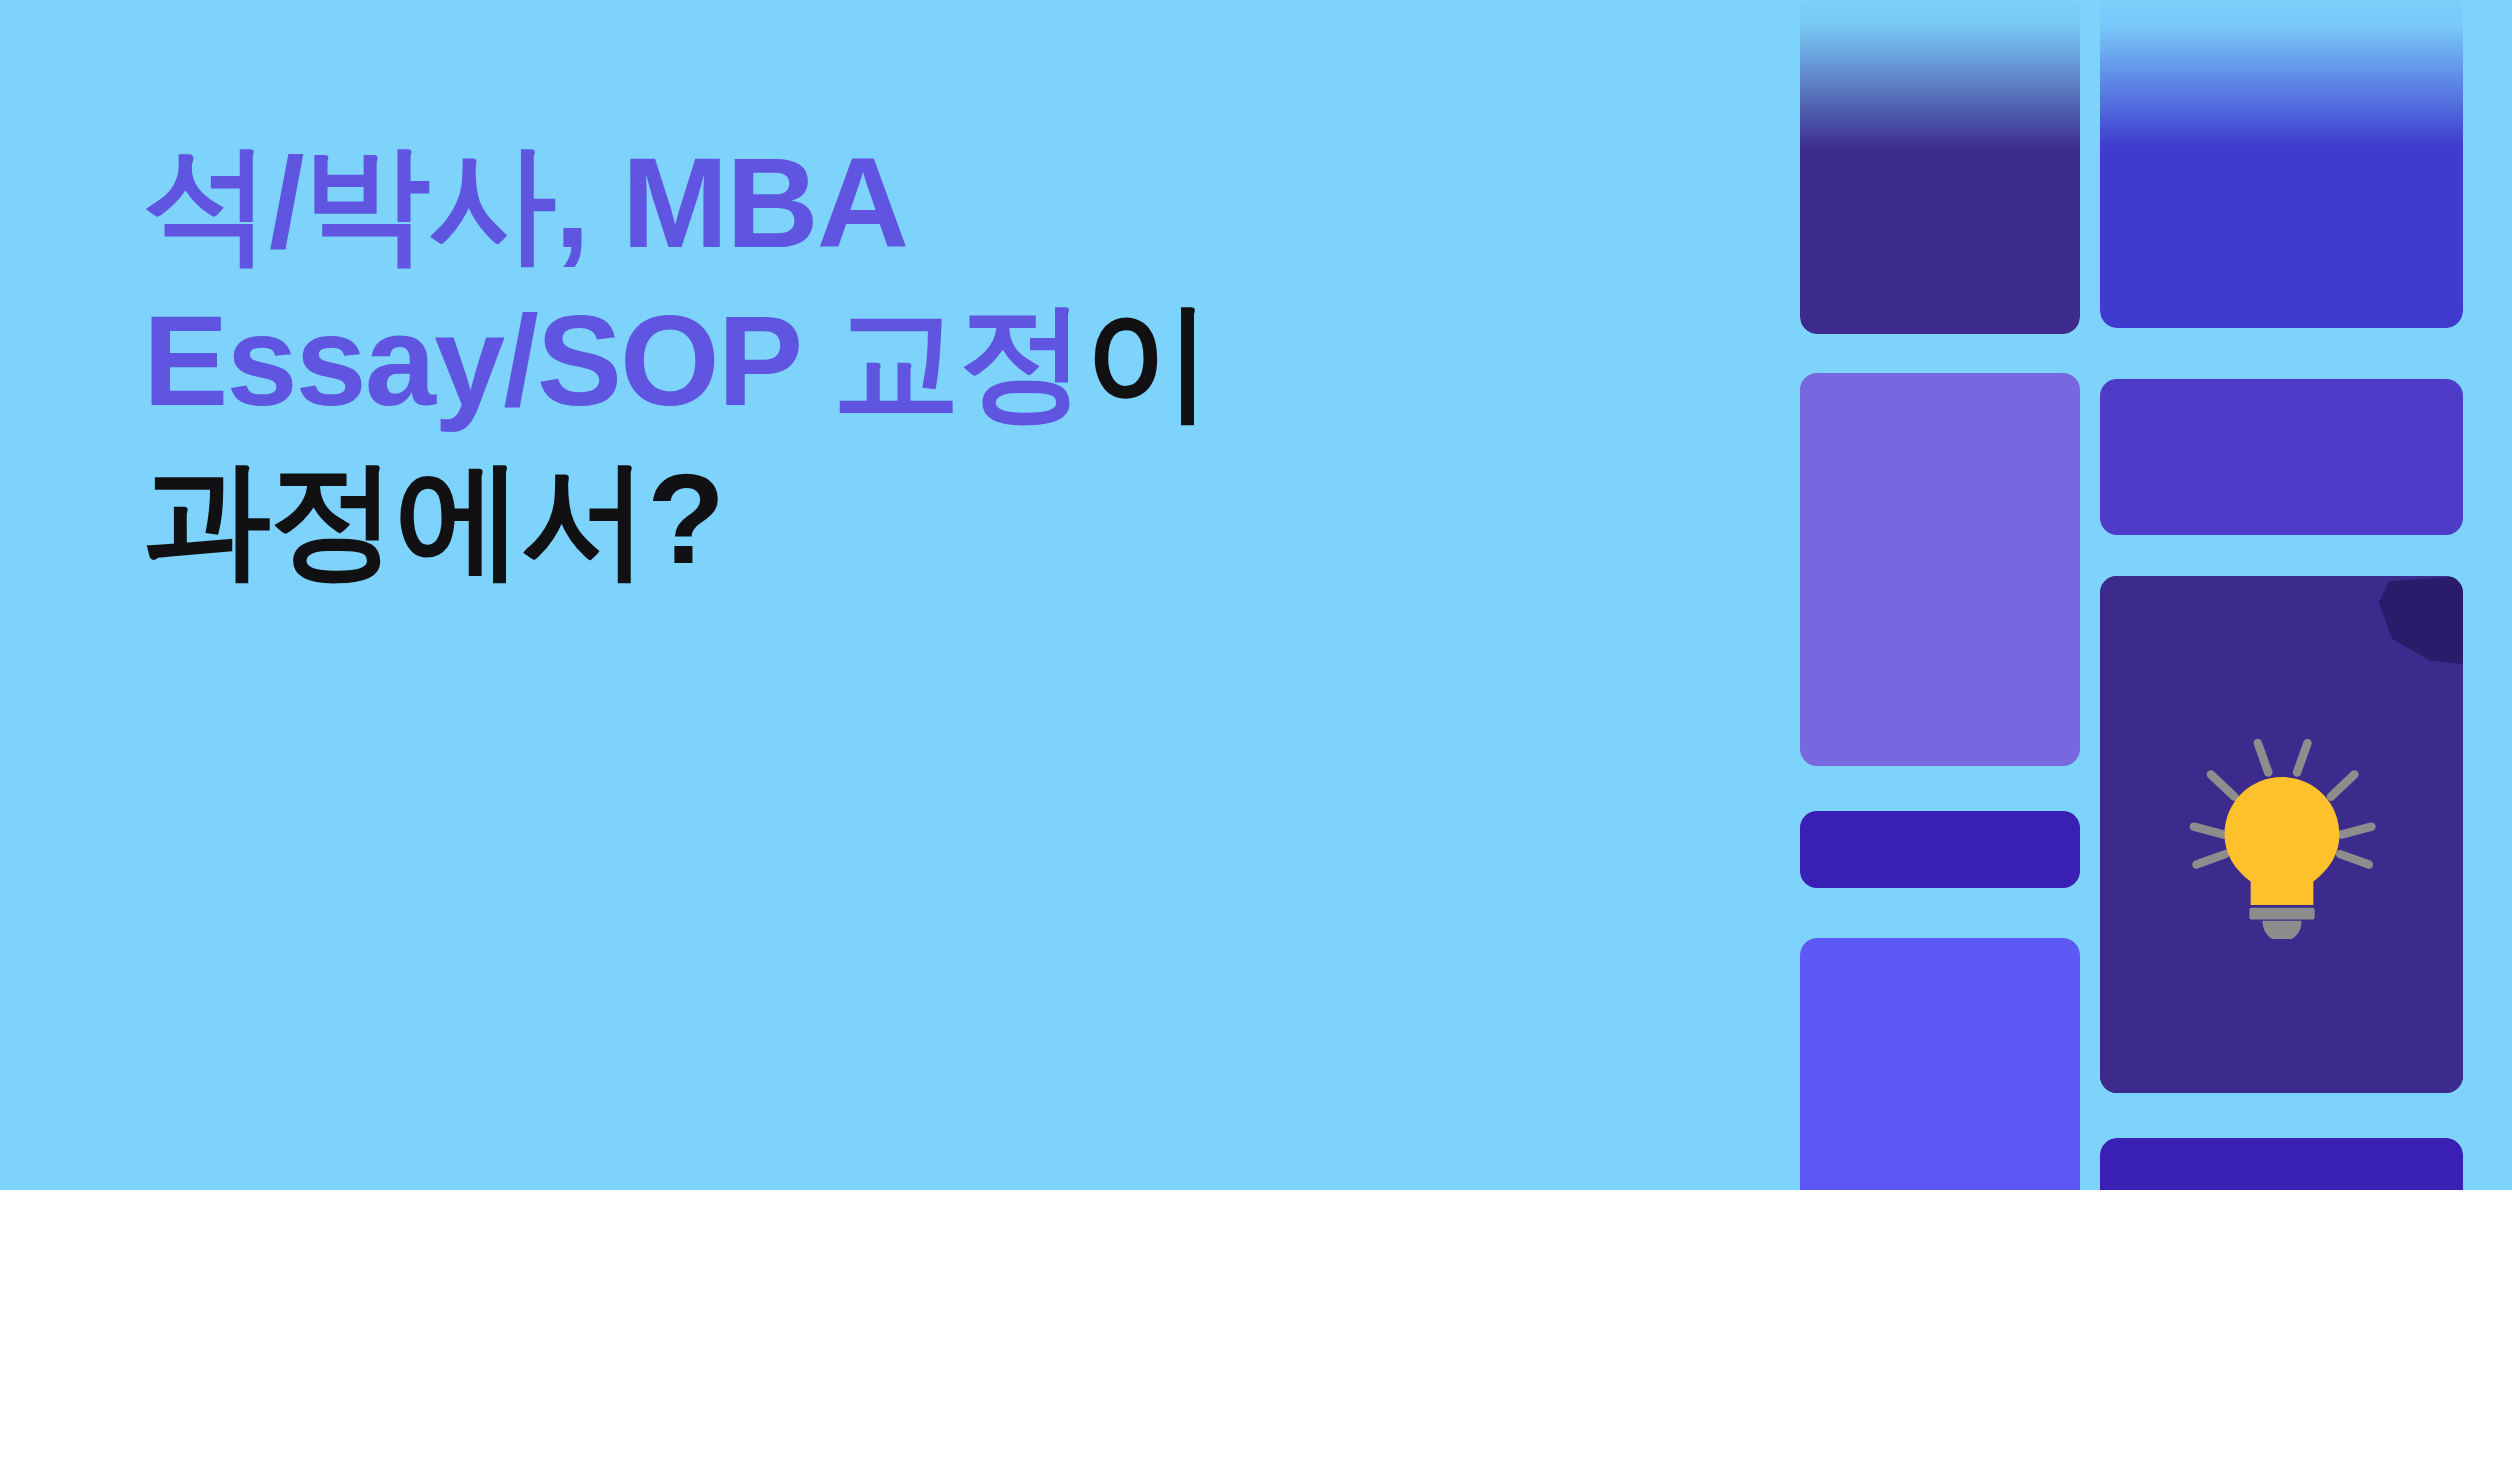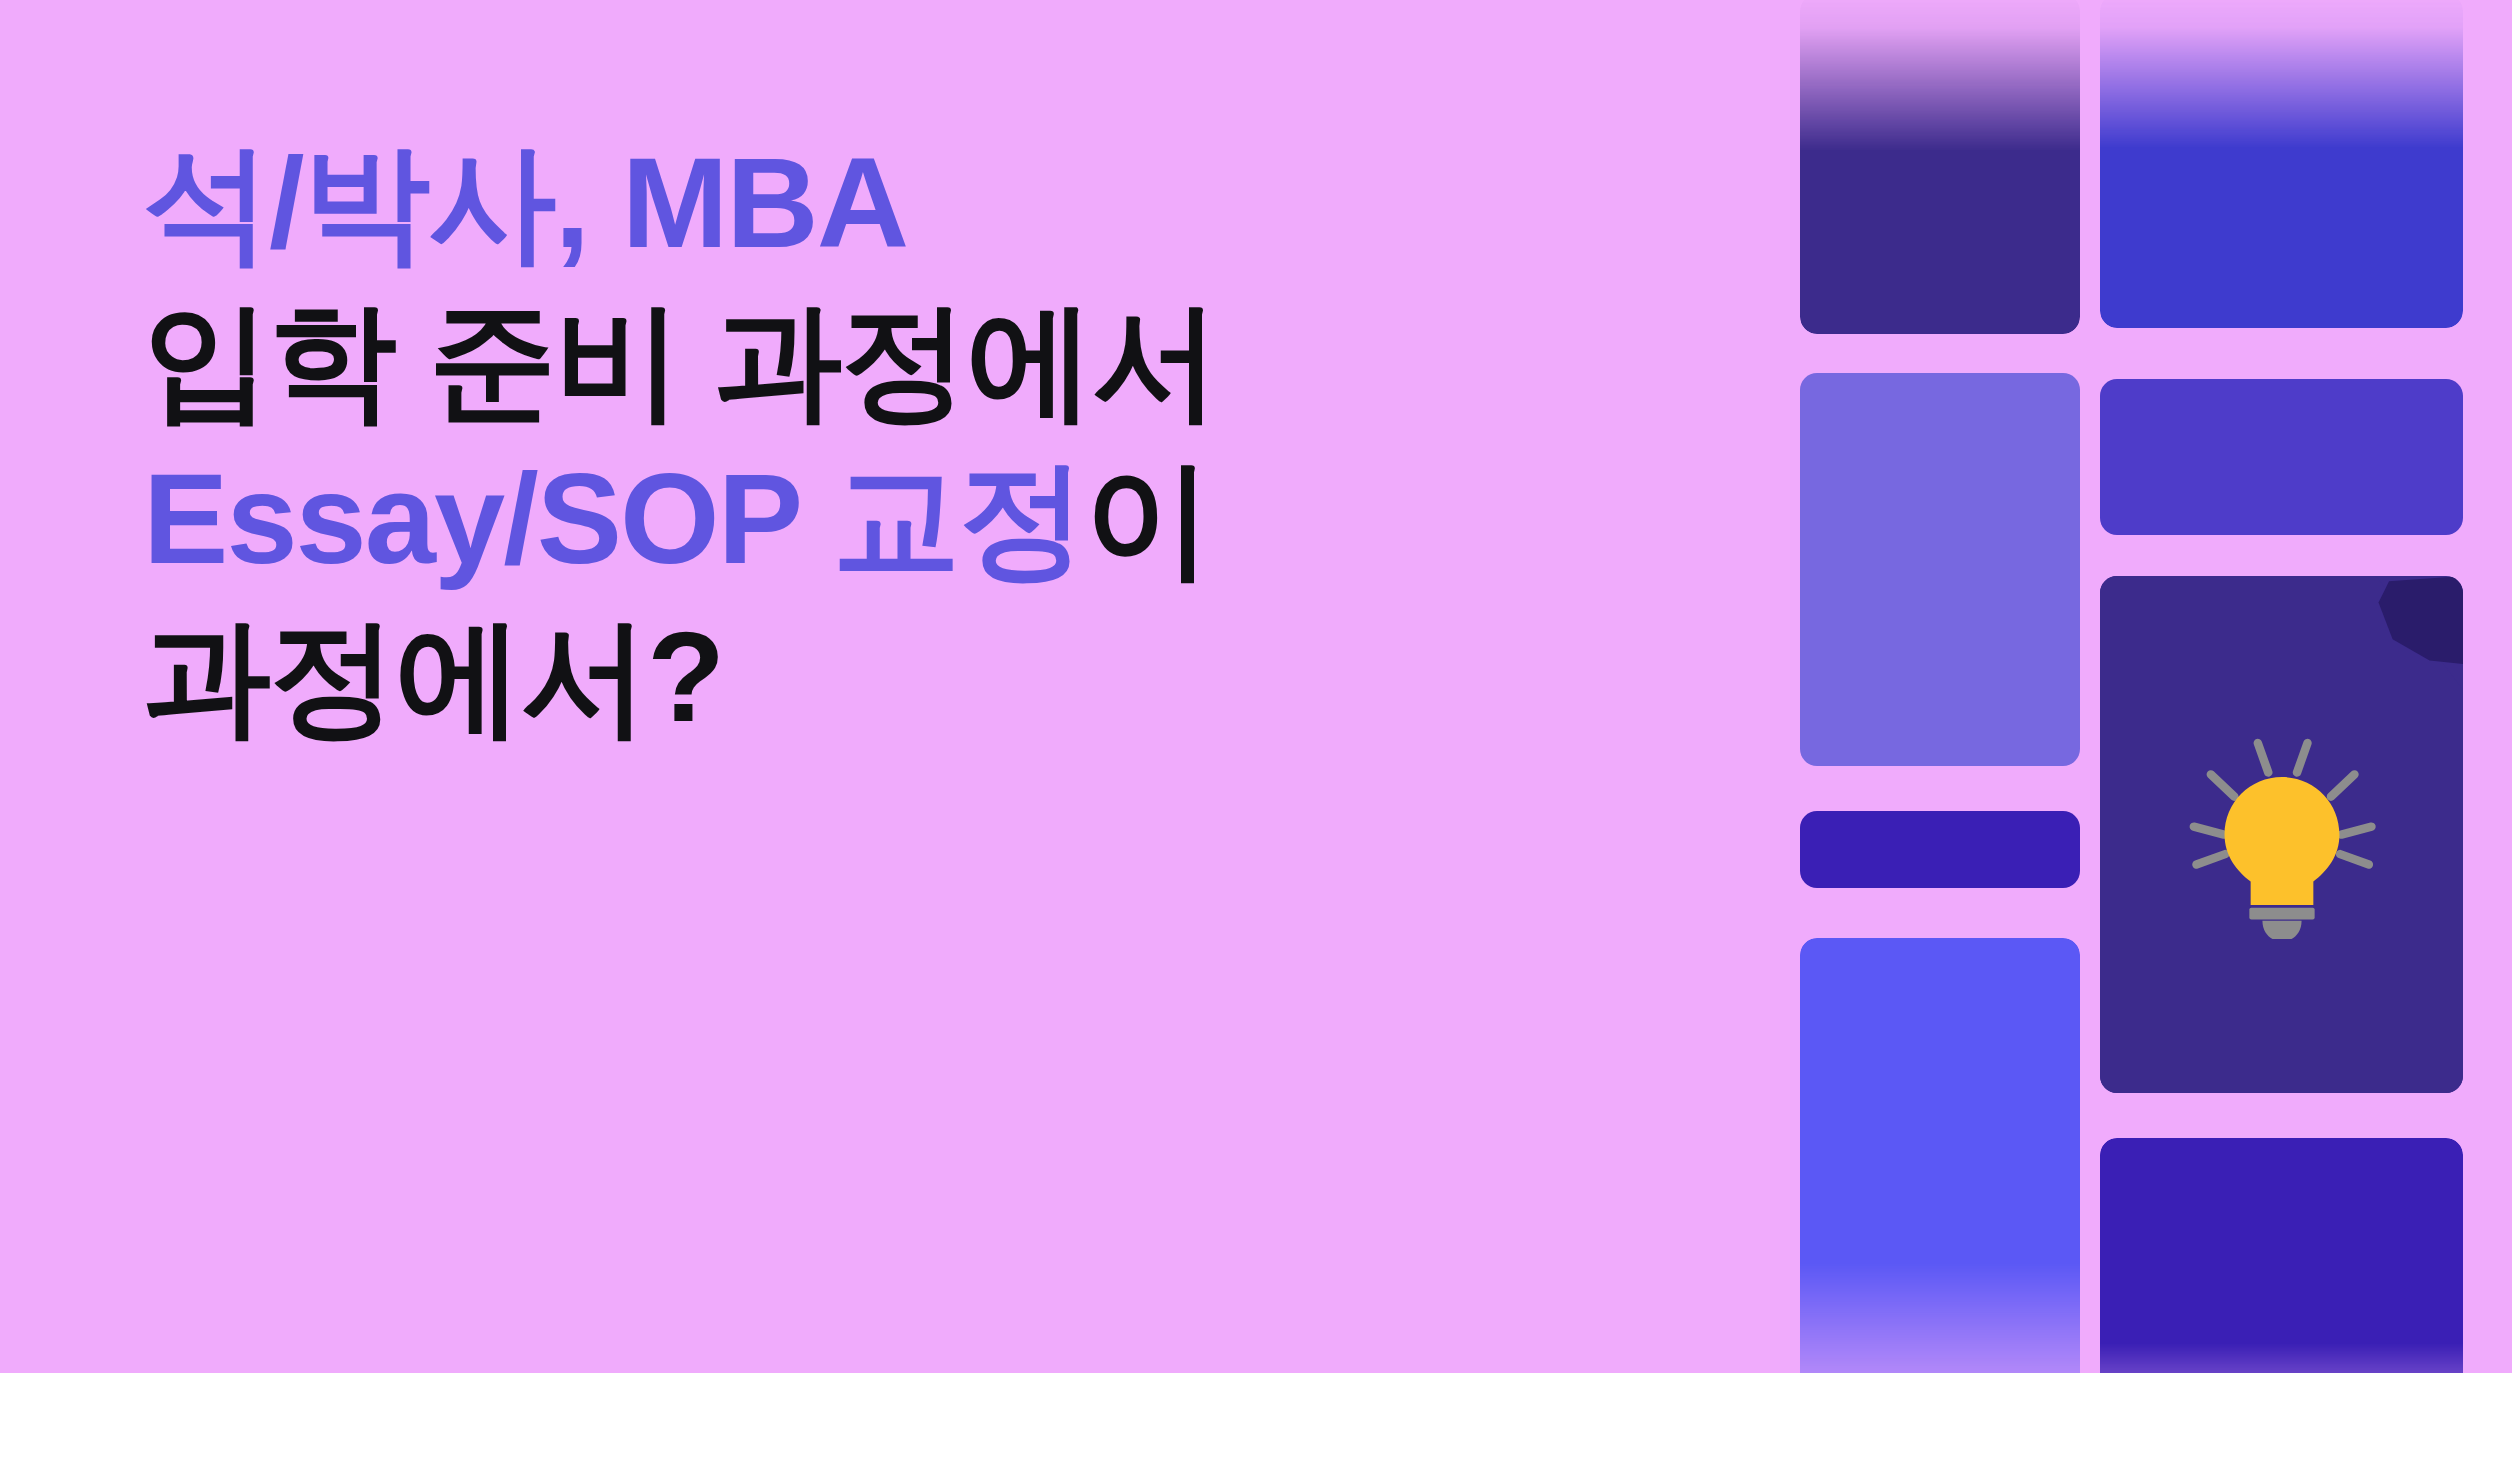--- a/index.html
+++ b/index.html
@@ -10,8 +10,8 @@
   #stage {
     position: relative;
     width: 2512px;
-    height: 1373px;
-    background: #f0abfc;
+    height: 1190px;
+    background: #7dd3fc;
     overflow: hidden;
     font-family: "Liberation Sans", "DejaVu Sans", sans-serif;
   }

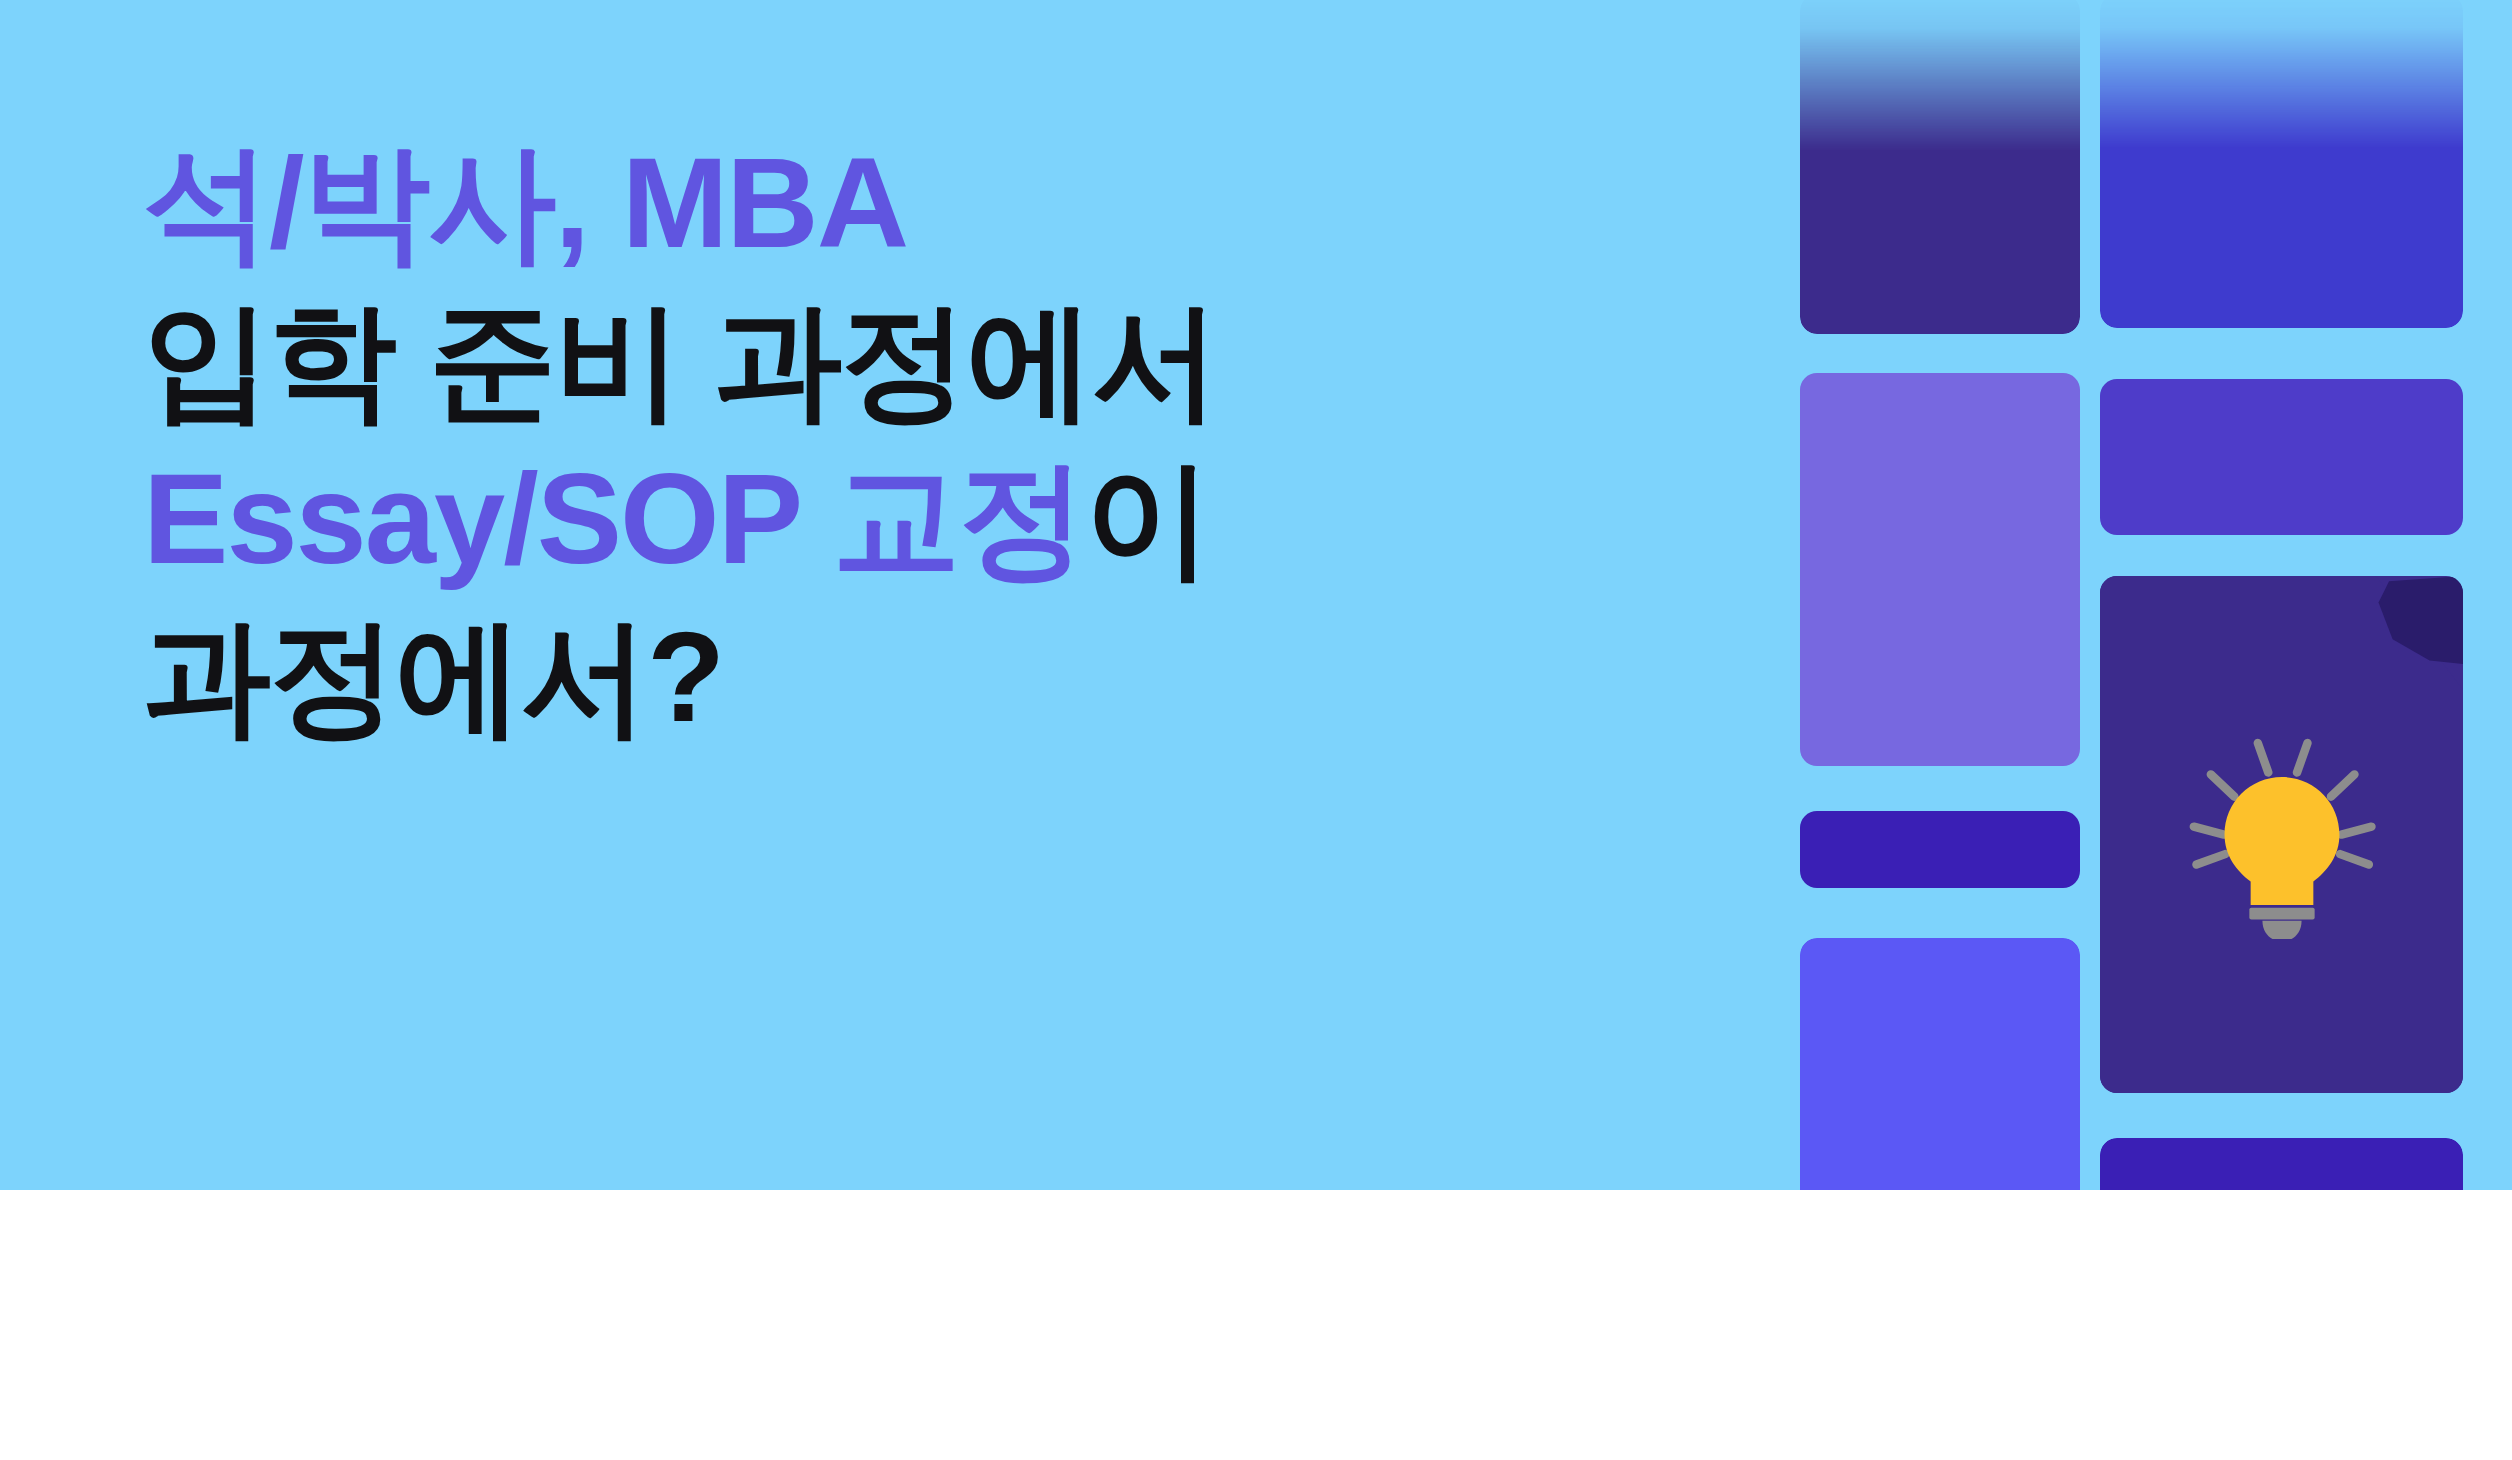--- a/index.html
+++ b/index.html
@@ -117,9 +117,6 @@
       <span class="accent">석/박사, MBA</span>
     </div>
 
-    <div class="hl-line">
-      <span class="plain">입학 준비 과정에서</span>
-    </div>
 
     <div class="hl-line">
       <span class="accent">Essay/SOP 교정</span><span class="plain">이</span>

